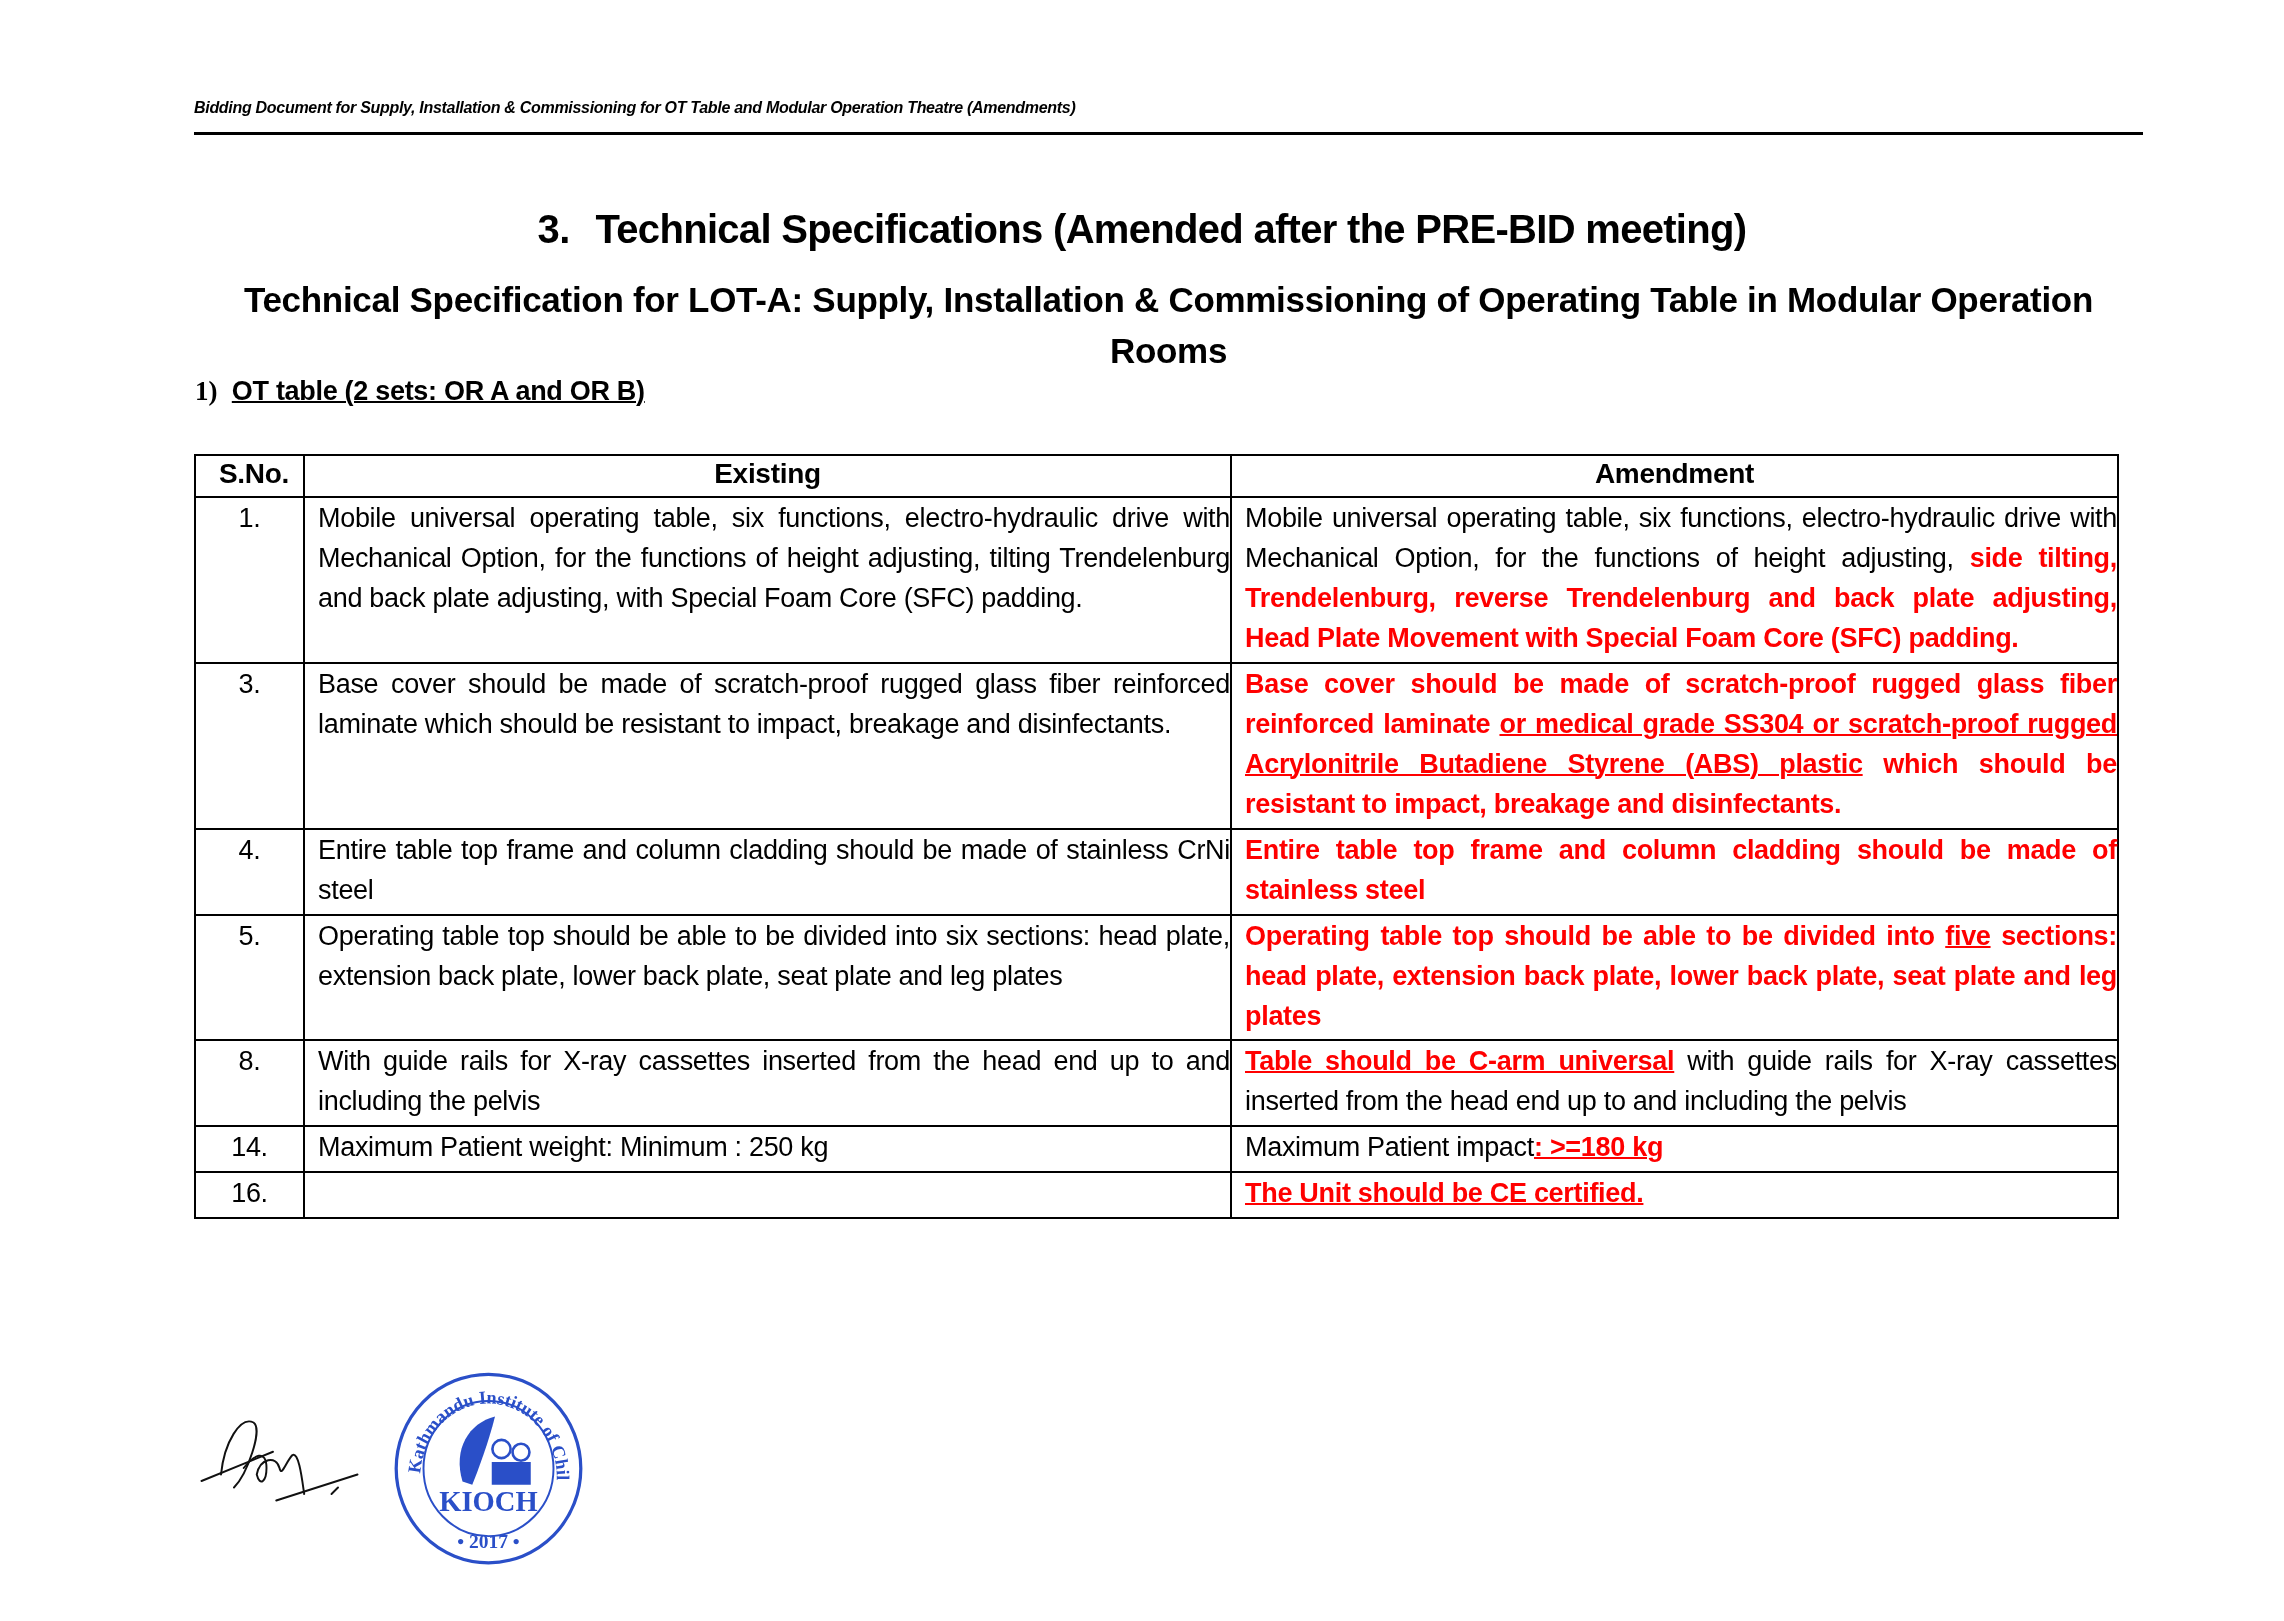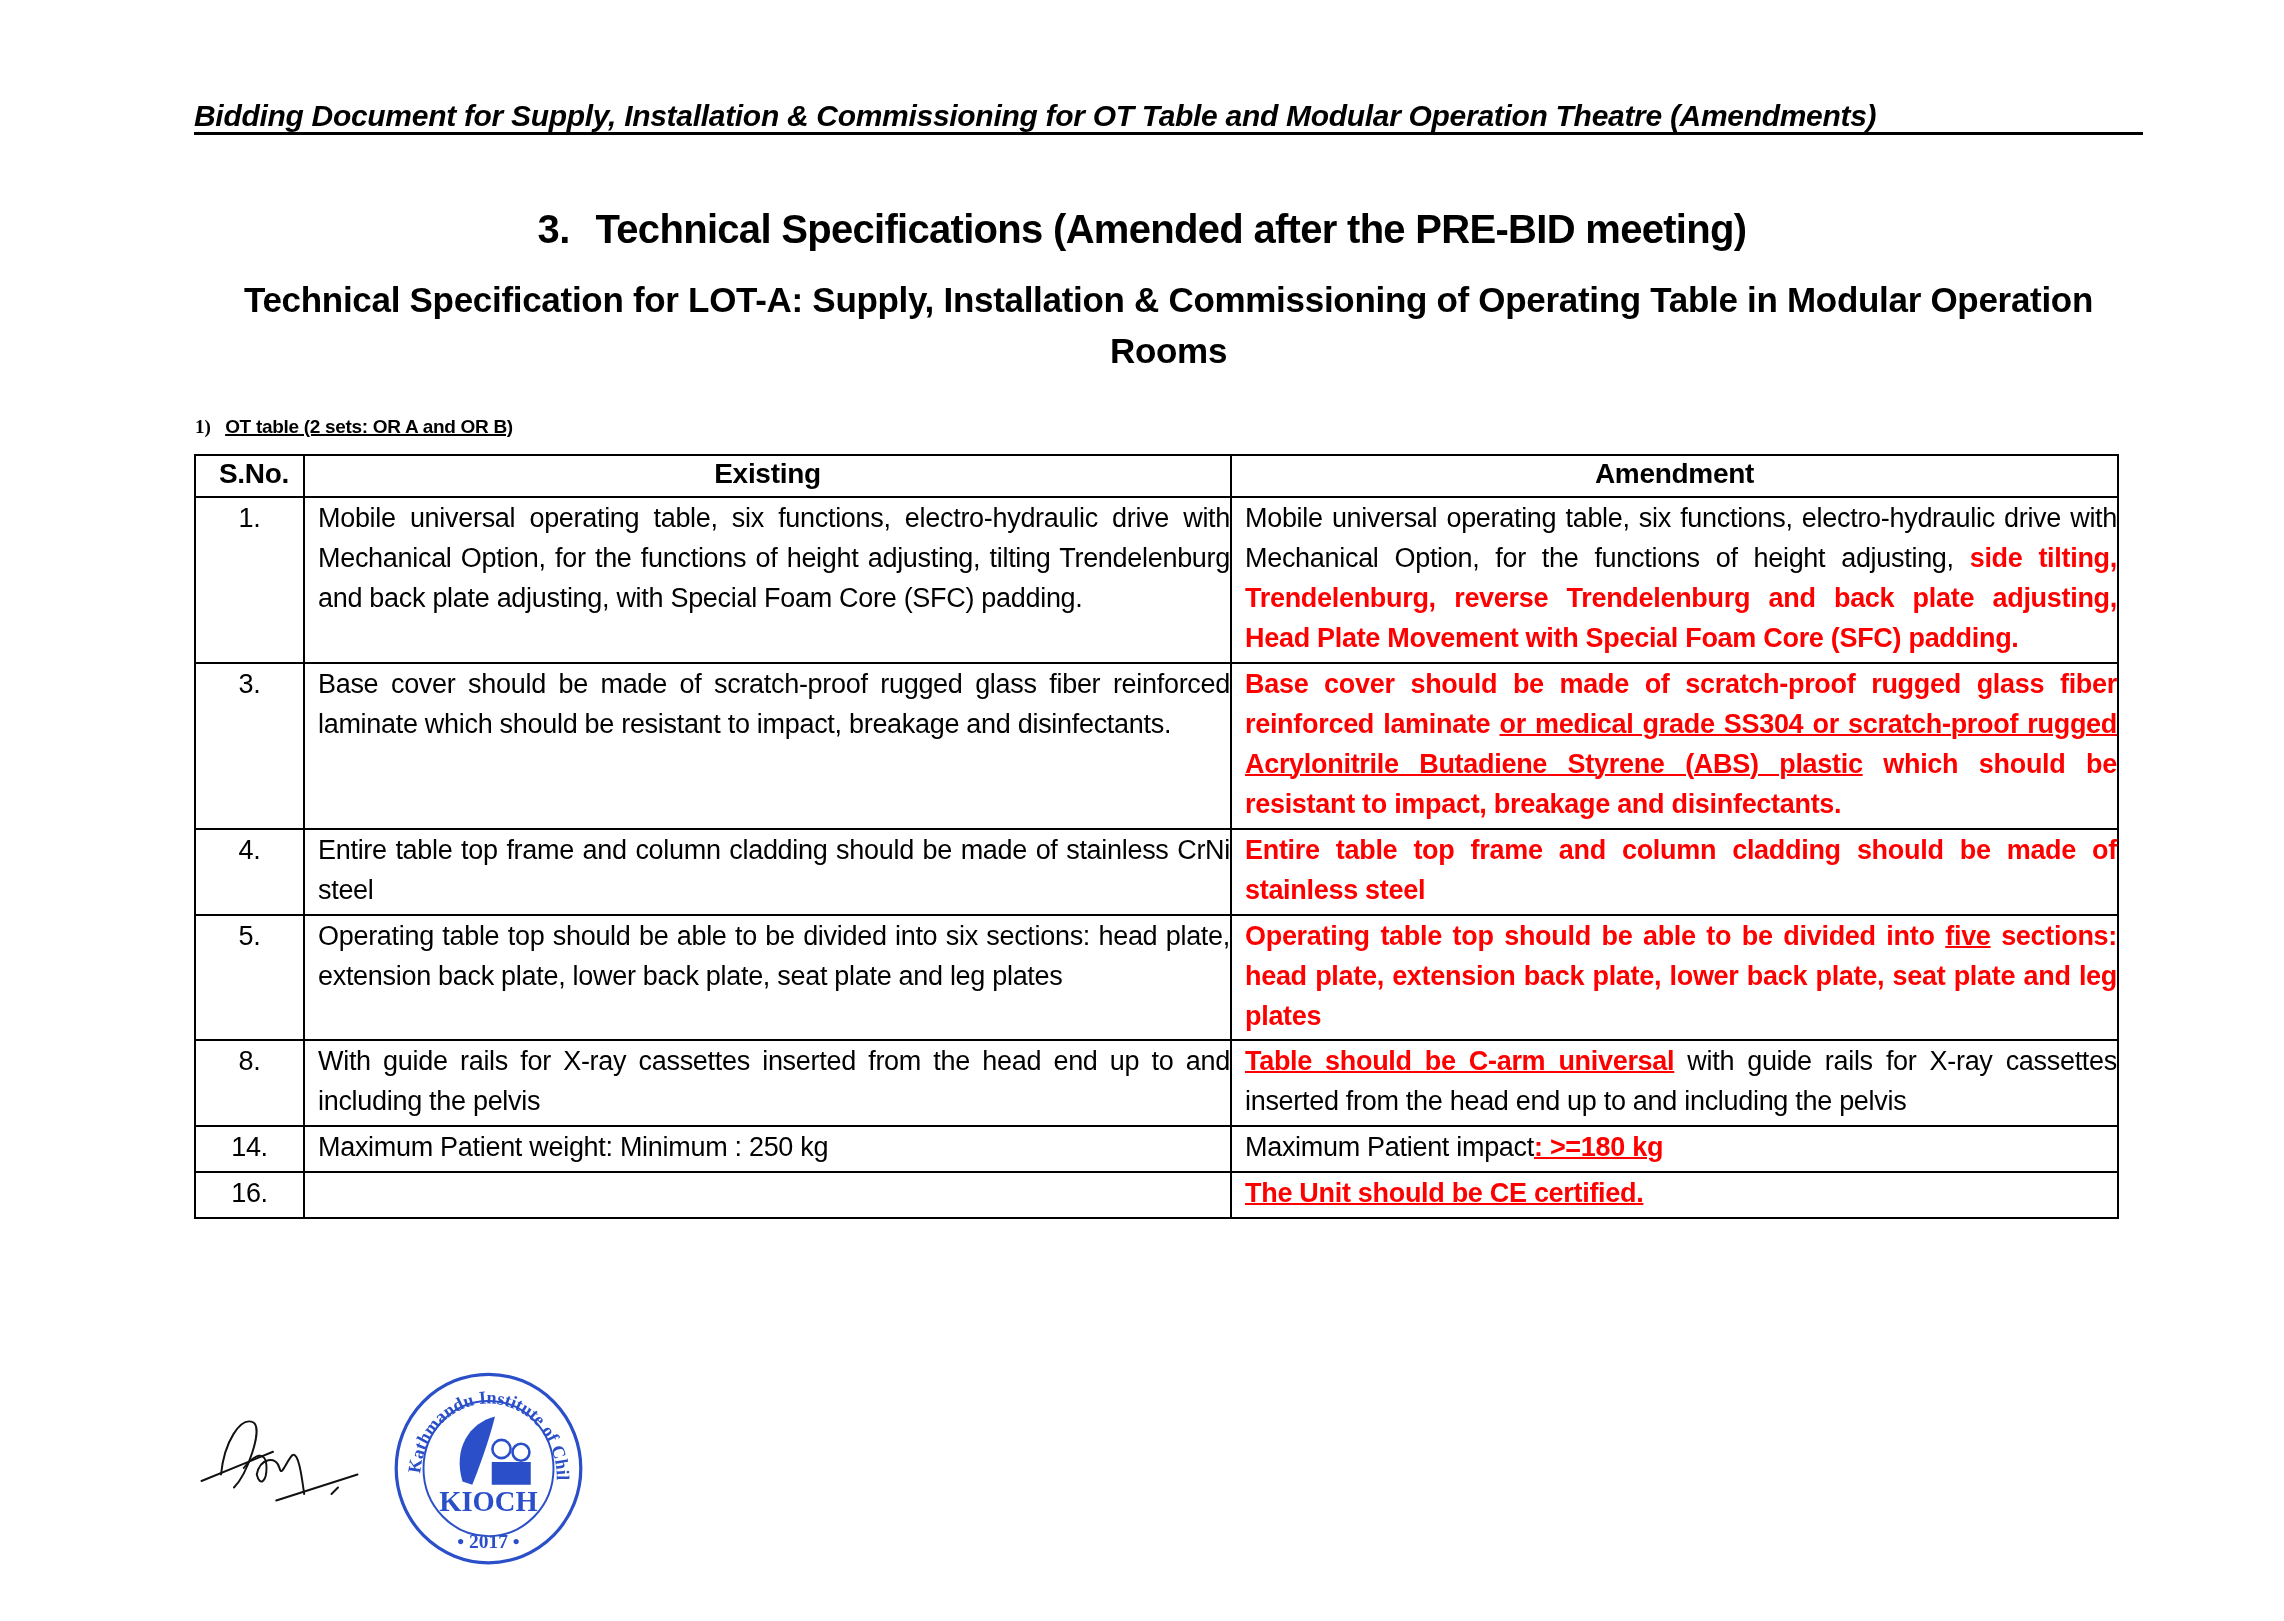--- a/index.html
+++ b/index.html
@@ -6,7 +6,7 @@
   body { width: 2284px; height: 1622px; position: relative; overflow: hidden;
          font-family: "Liberation Sans", "DejaVu Sans", sans-serif; color: #000; }
   .running-header { position: absolute; left: 194px; top: 99px; width: 1949px;
-         font-style: italic; font-weight: bold; font-size: 30px; letter-spacing: -0.3px; }
+         font-style: italic; font-weight: bold; font-size: 16px; letter-spacing: -0.3px; }
   .header-rule { position: absolute; left: 194px; top: 132px; width: 1949px; height: 2.6px; background: #000; }
   .title { position: absolute; left: 0; width: 2284px; top: 207px; text-align: center;
            font-weight: bold; font-size: 40px; letter-spacing: -0.7px; }

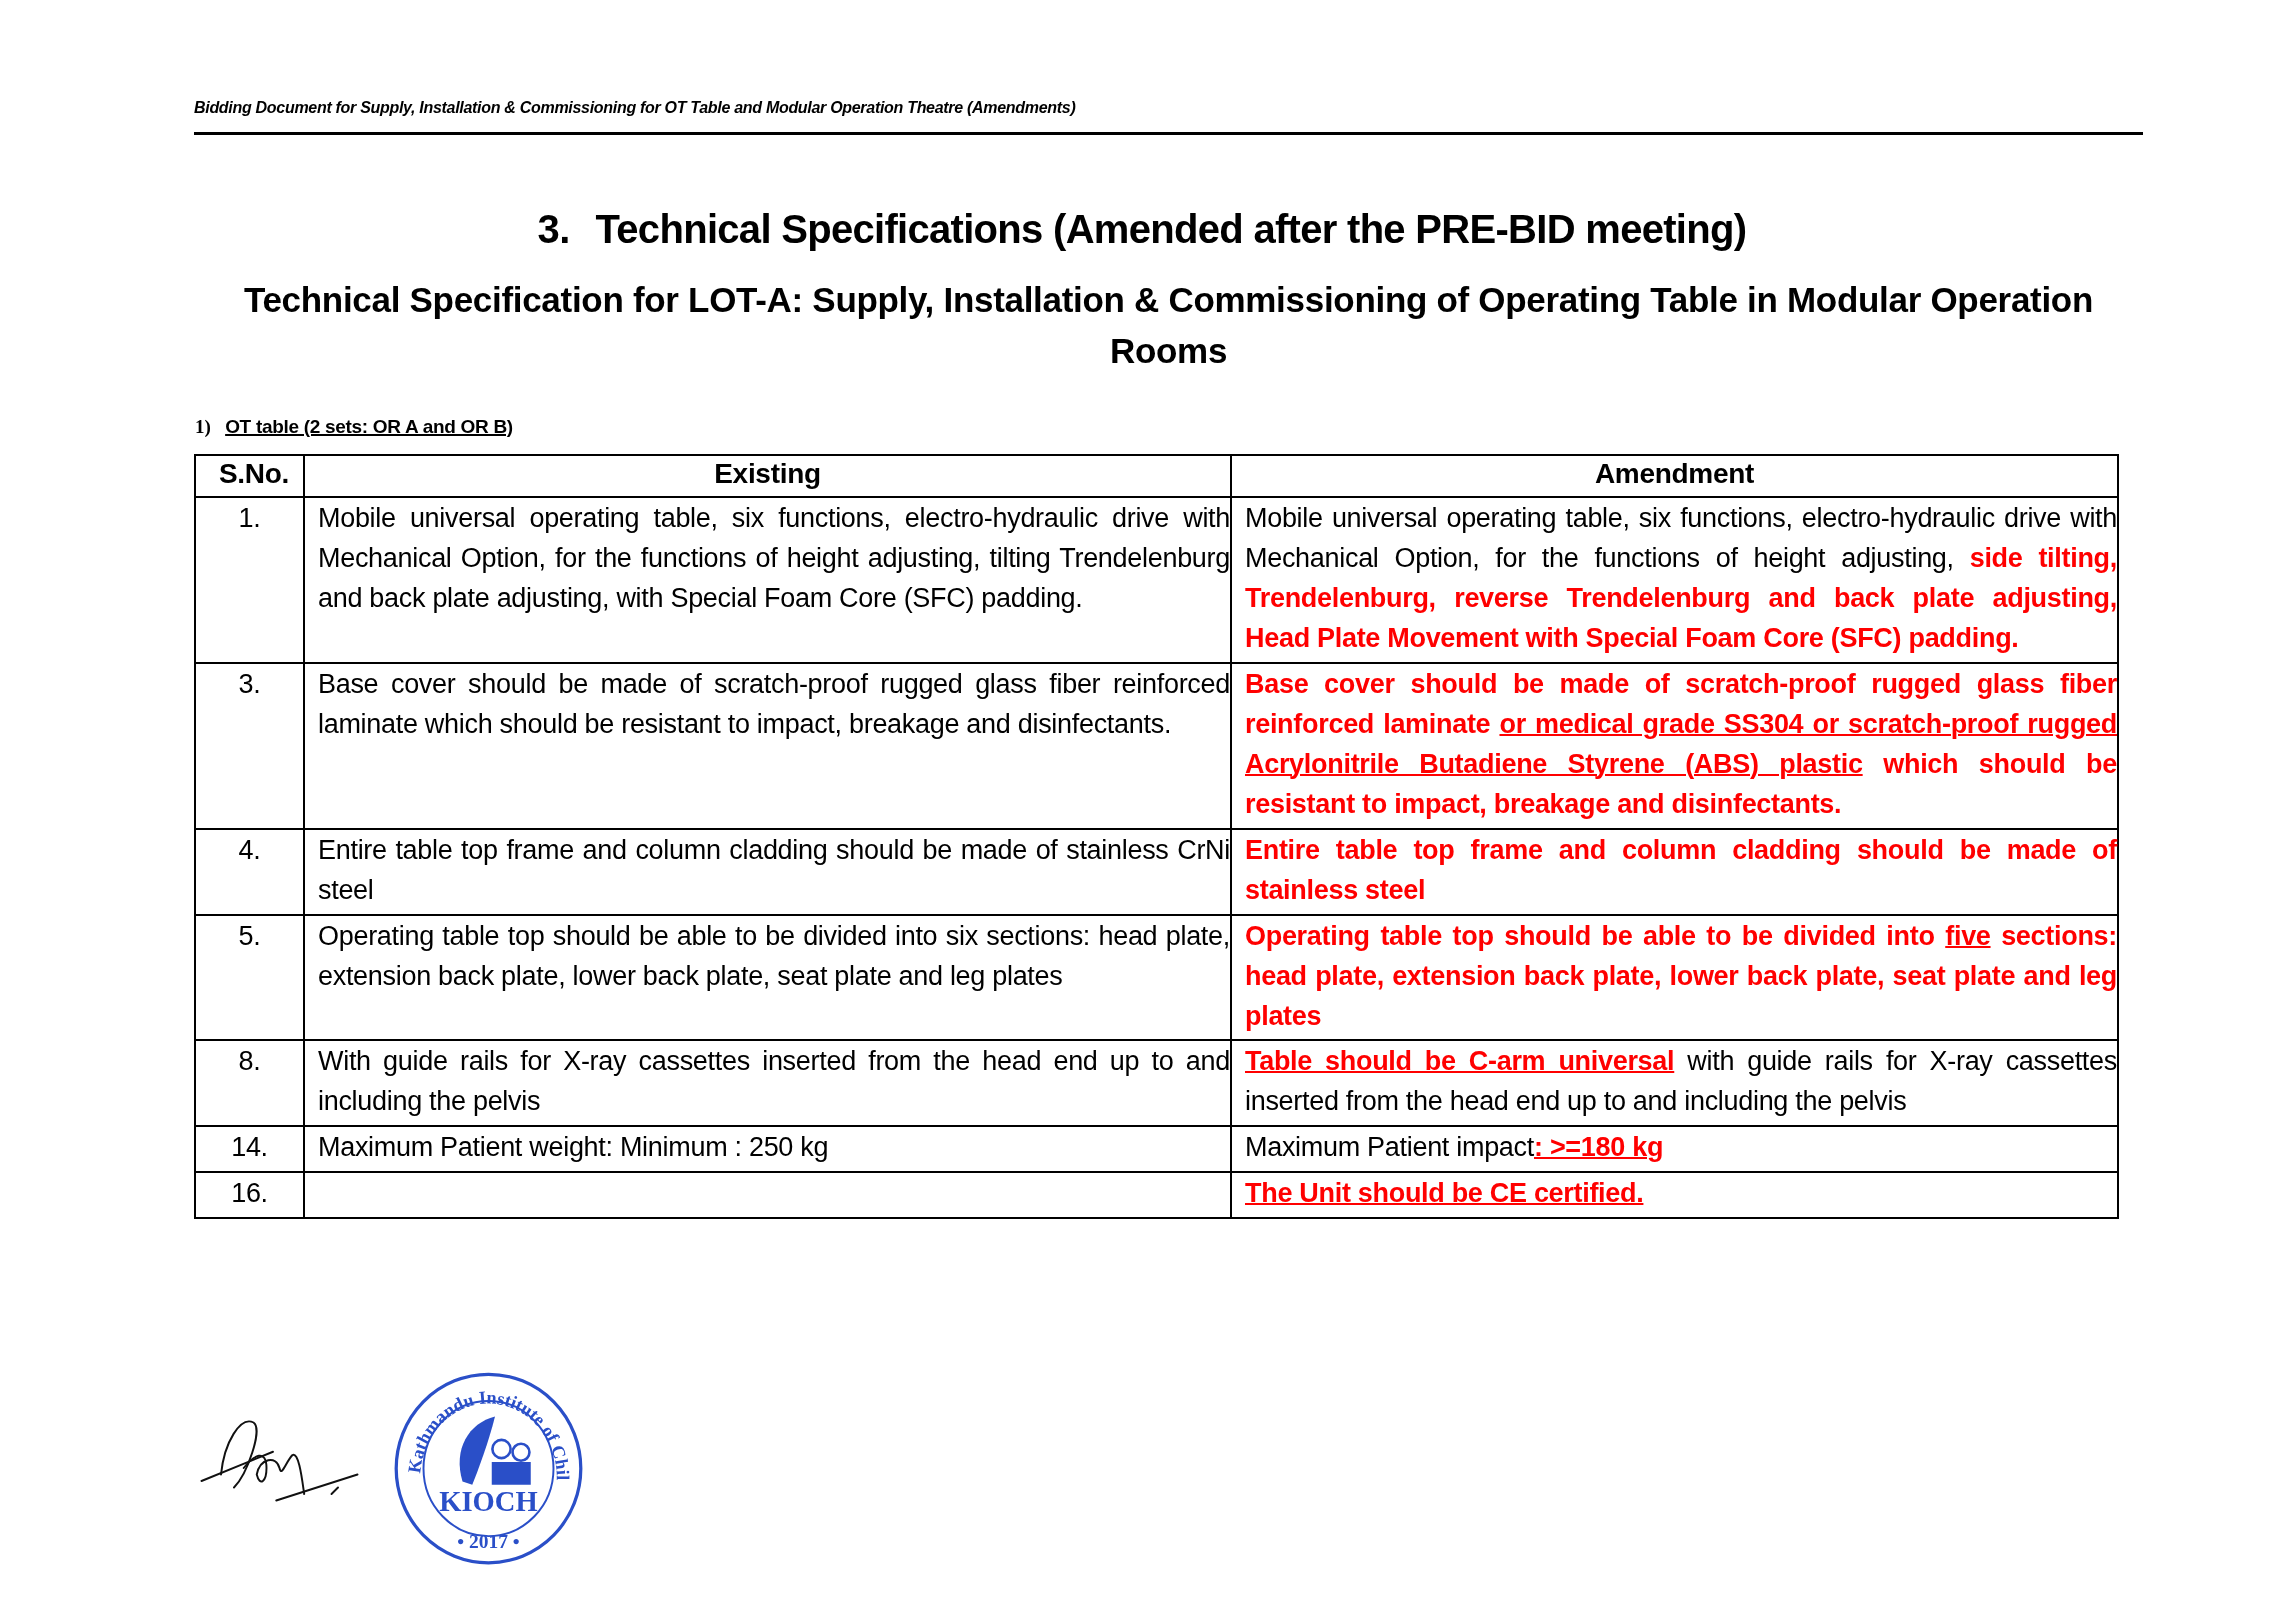--- a/index.html
+++ b/index.html
@@ -13,7 +13,7 @@
   .title .num { margin-right: 26px; }
   .subtitle { position: absolute; left: 195px; width: 1947px; top: 274px; text-align: center;
            font-weight: bold; font-size: 35px; line-height: 51px; letter-spacing: -0.3px; }
-  .section { position: absolute; left: 195px; top: 376px; font-size: 19px; font-weight: bold; margin-top: 40px; }
+  .section { position: absolute; left: 195px; top: 376px; font-size: 27px; font-weight: bold; }
   .section .sec-num { font-family: "Liberation Serif", serif; margin-right: 14.3px; }
   .section .sec-title { text-decoration: underline; text-decoration-thickness: 2px; letter-spacing: -0.3px; }
 

